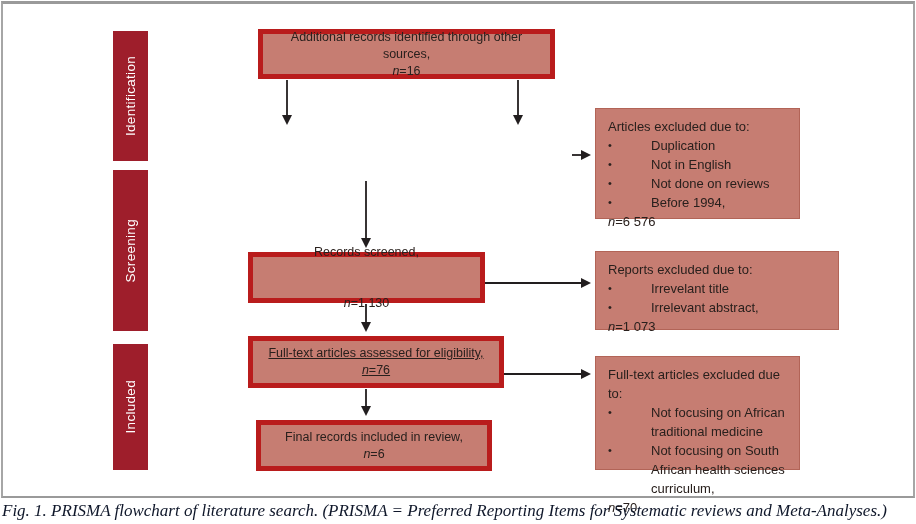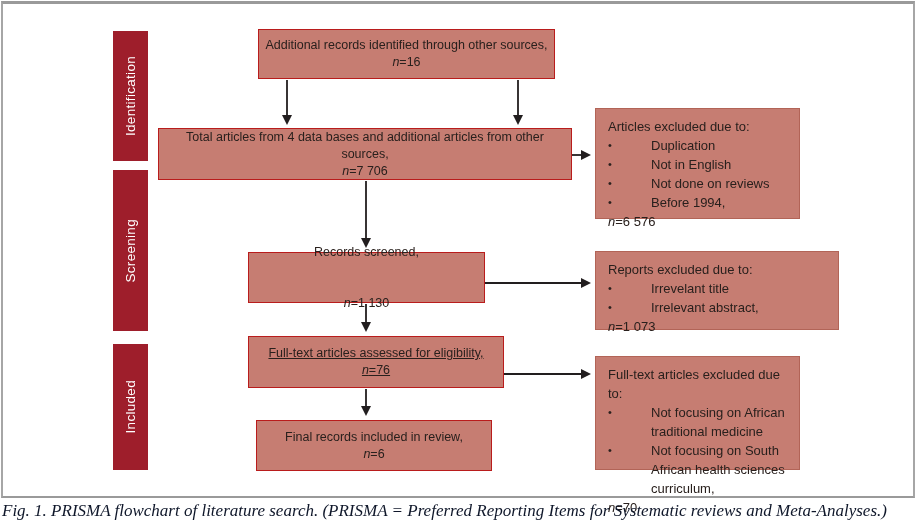--- a/index.html
+++ b/index.html
@@ -23,7 +23,7 @@
     color:#ffffff;font-size:13.5px;letter-spacing:.3px;white-space:nowrap;
   }
   .fbox{
-    position:absolute;background:#c67d72;border:1px solid #b91c1c;
+    position:absolute;background:#c67d72;border:5px solid #b91c1c;
     display:flex;flex-direction:column;align-items:center;justify-content:center;
     text-align:center;font-size:12.5px;line-height:17px;color:#29201d;
     box-sizing:border-box;padding:2px 6px;

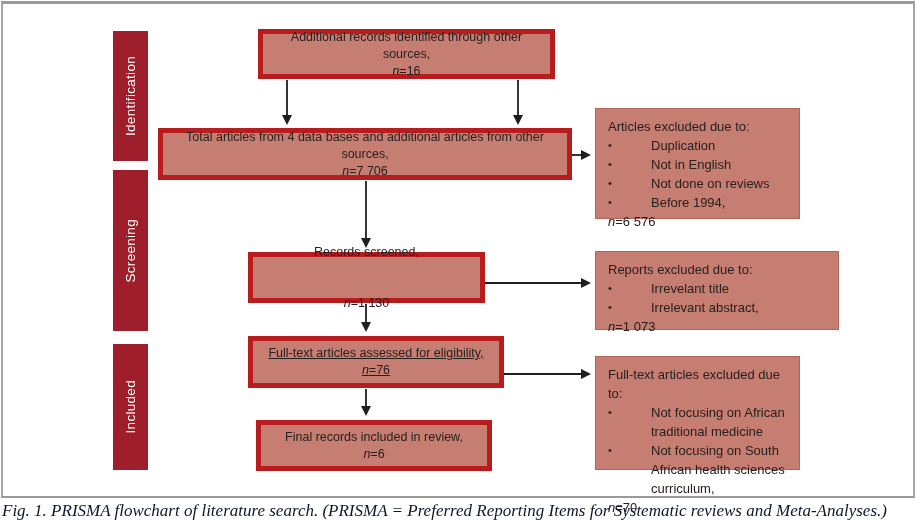--- a/index.html
+++ b/index.html
@@ -84,10 +84,6 @@
     <span><i>n</i><span>=16</span></span>
   </div>
 
-  <div class="fbox" style="left:158px;top:128px;width:414px;height:52px;">
-    <span>Total articles from 4 data bases and additional articles from other sources,</span>
-    <span><i>n</i><span>=7 706</span></span>
-  </div>
 
   <div class="fbox" style="left:248px;top:252px;width:237px;height:51px;gap:34px;">
     <span>Records screened,</span>

